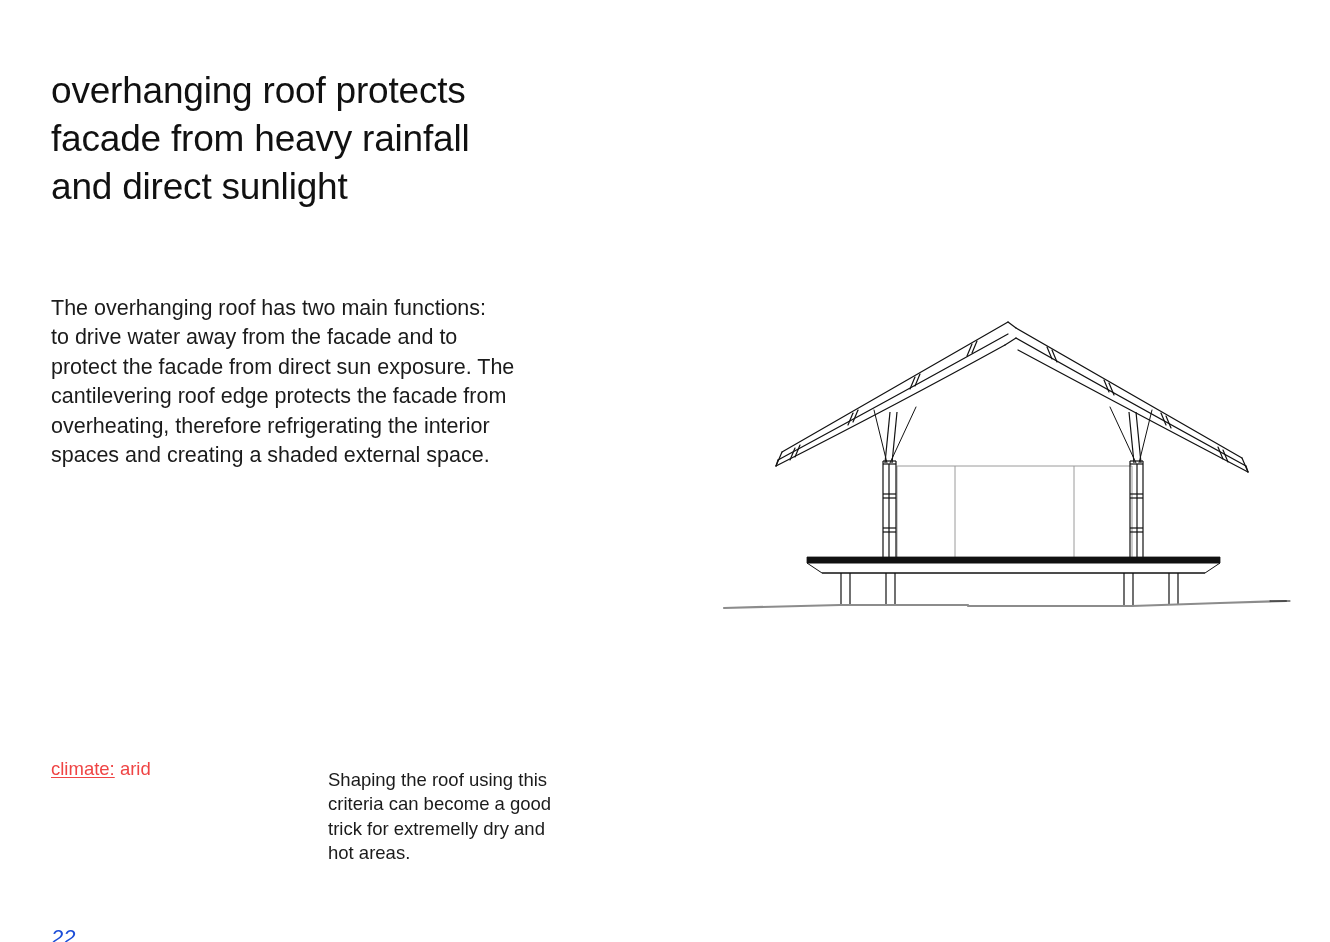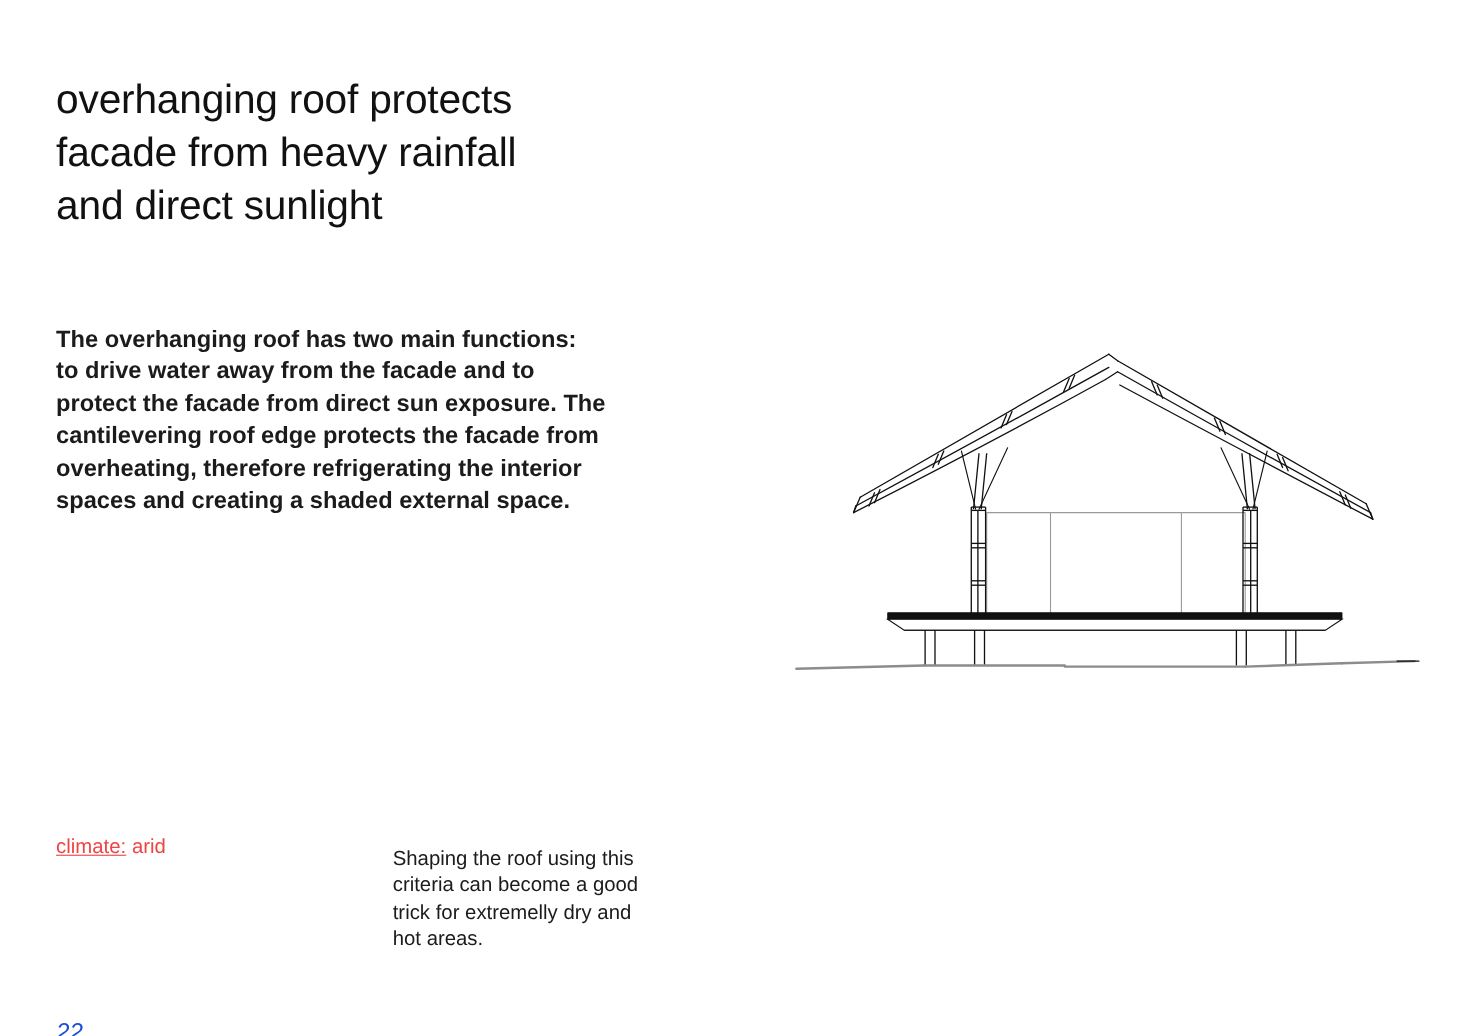--- a/index.html
+++ b/index.html
@@ -41,7 +41,7 @@
     width: 555px;
     font-size: 21.5px;
     line-height: 29.6px;
-    font-weight: 700;
+    font-weight: 400;
     color: #1b1b1b;
     white-space: pre-line;
   }

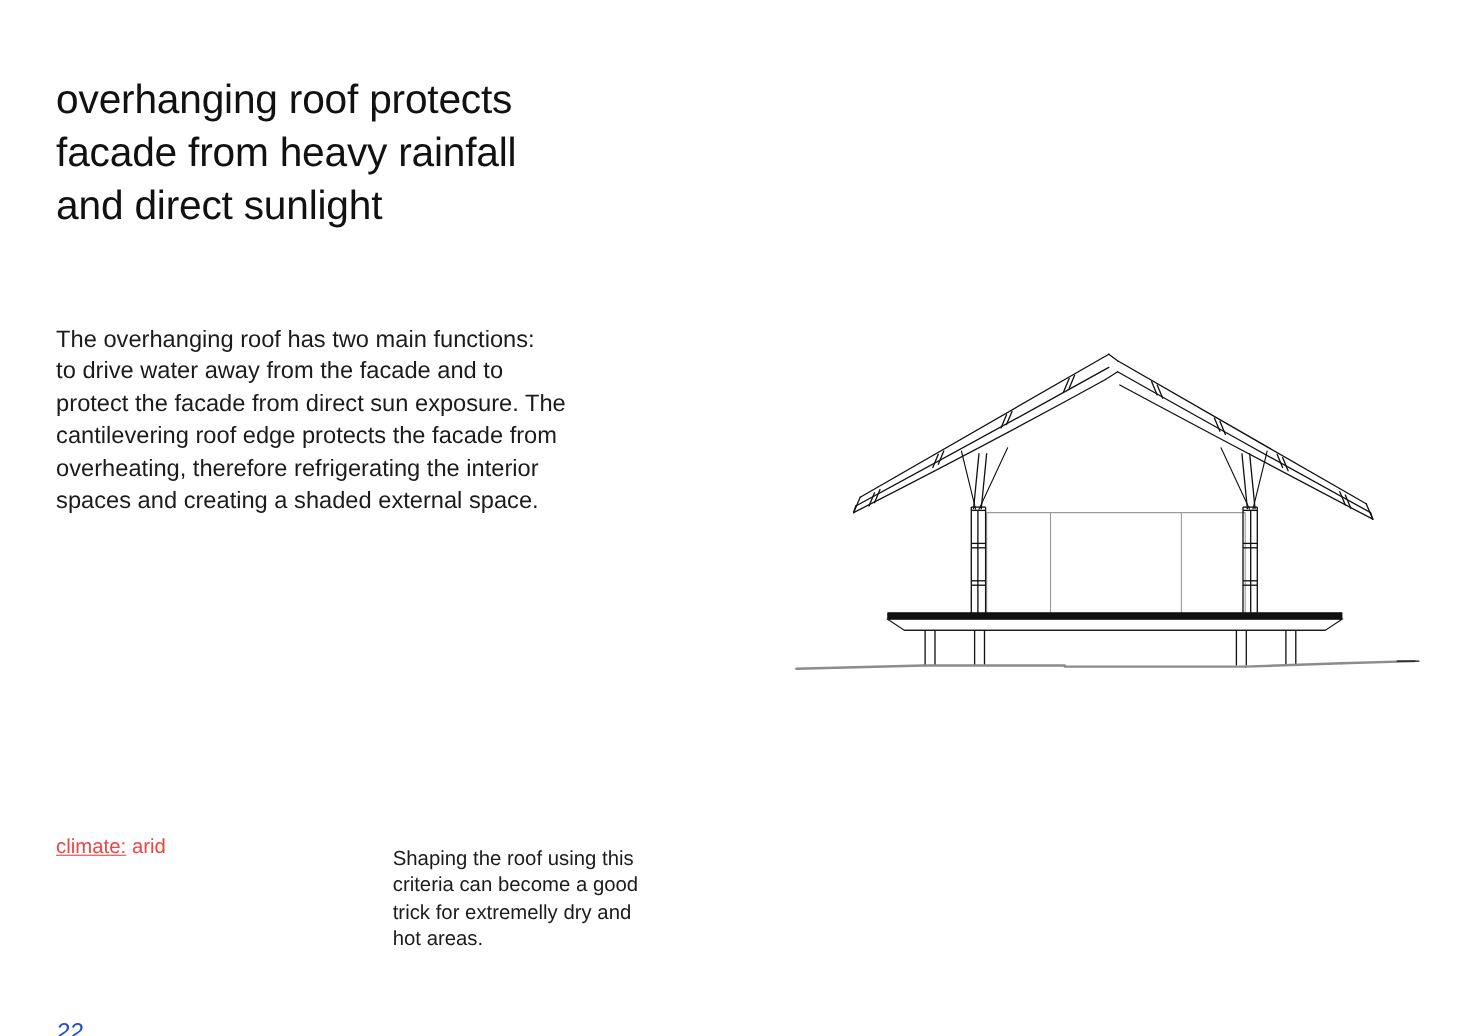--- a/index.html
+++ b/index.html
@@ -74,7 +74,6 @@
     line-height: 24.6px;
     color: #1b1b1b;
     white-space: pre-line;
-    margin-left: 29px;
   }
 
   

